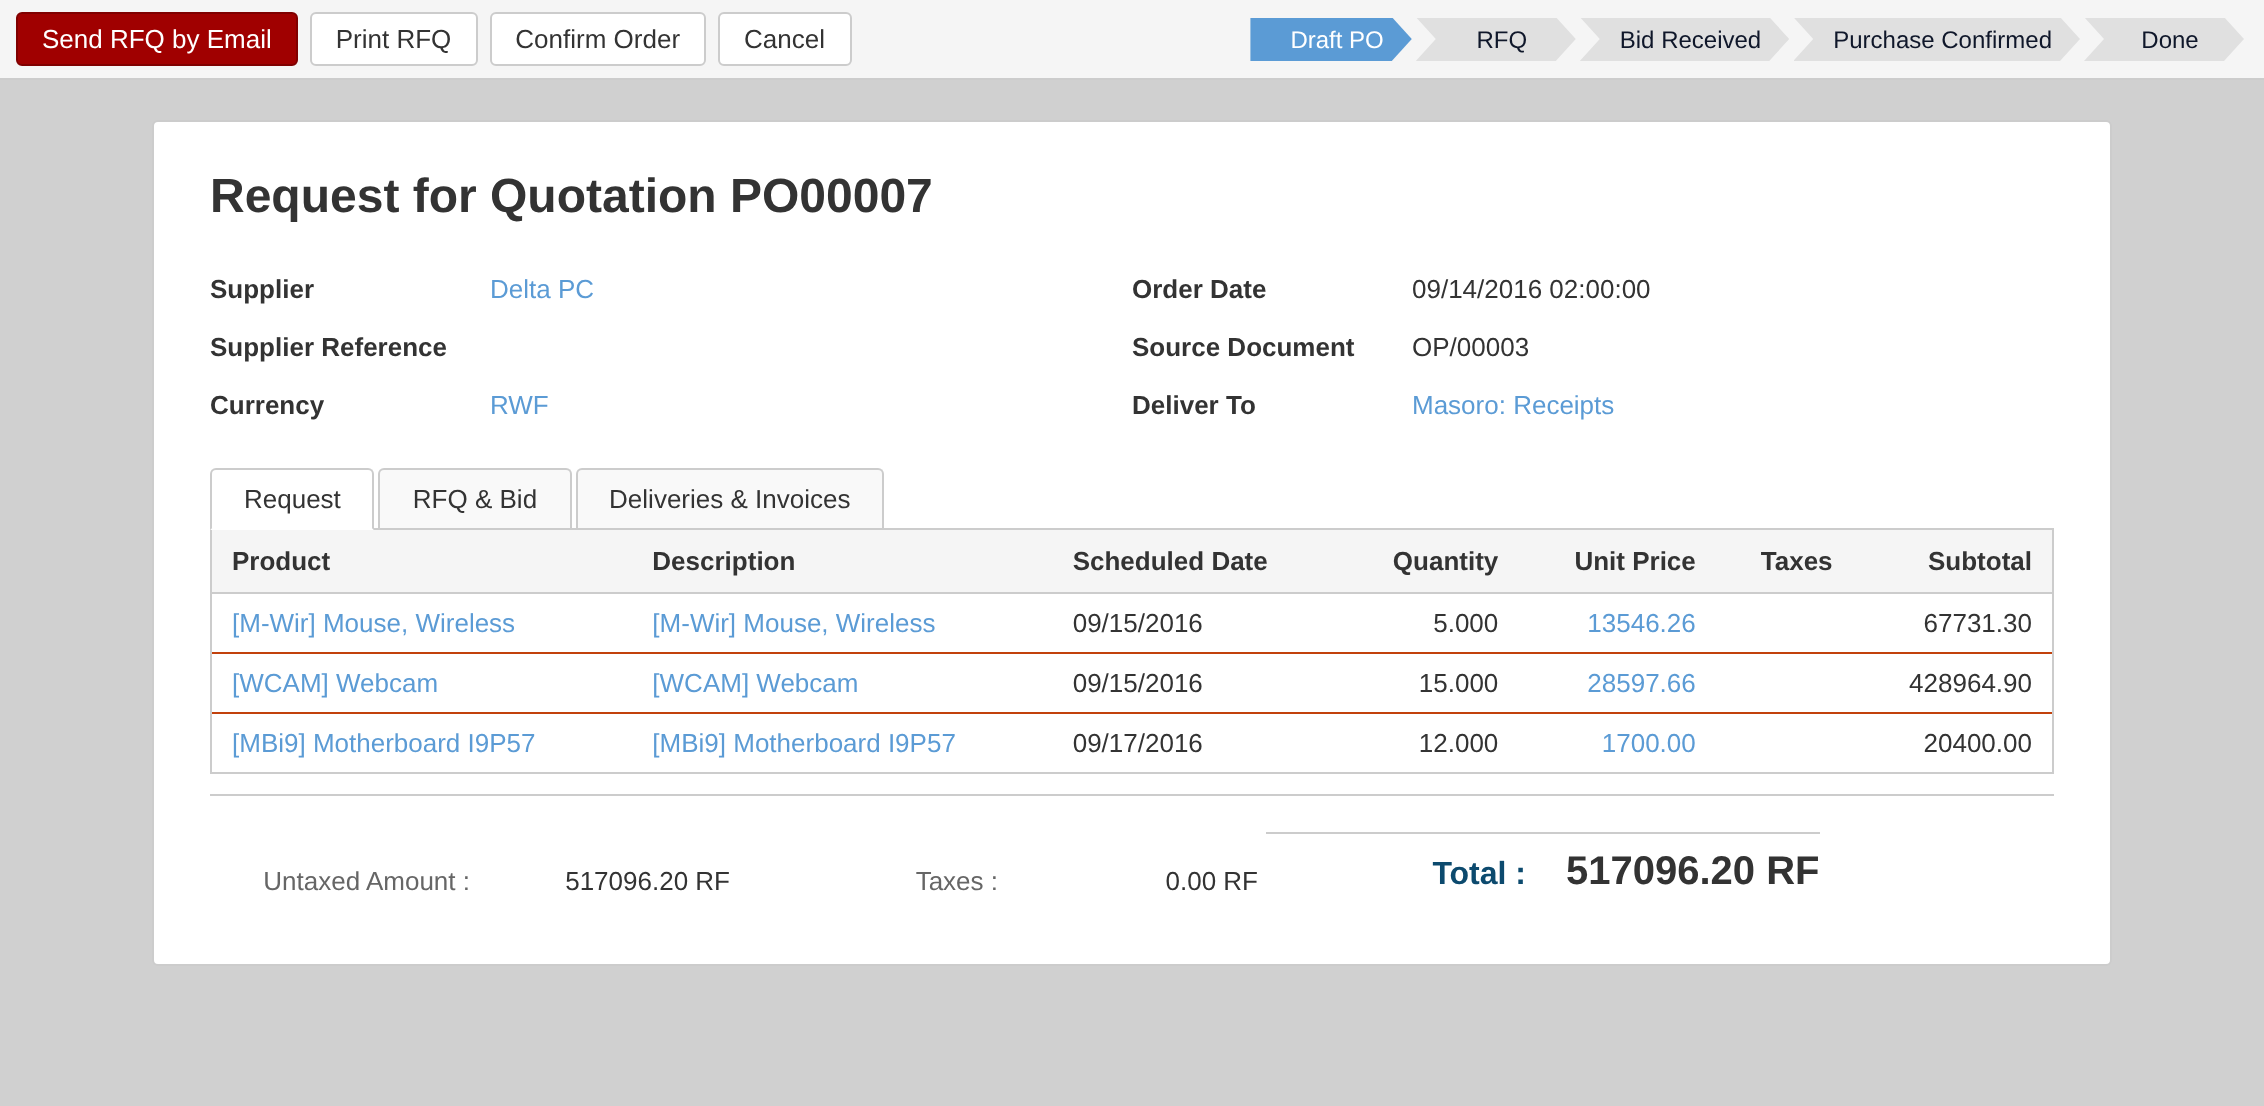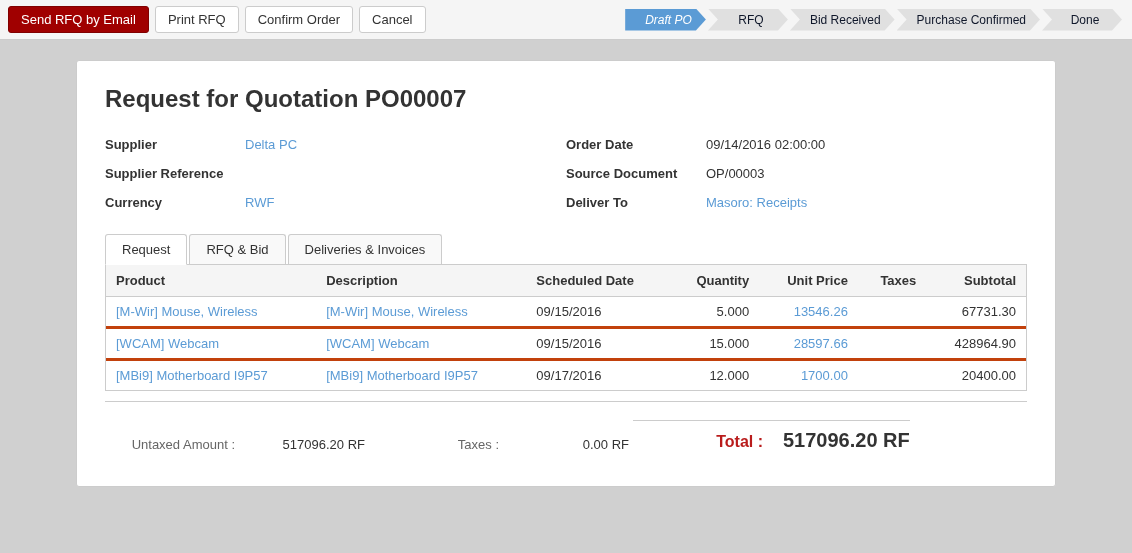--- a/index.html
+++ b/index.html
@@ -26,7 +26,6 @@
     }
     .pipeline-step:first-child {
       clip-path: polygon(0 0, calc(100% - 10px) 0, 100% 50%, calc(100% - 10px) 100%, 0 100%);
-      font-style: italic;
     }
     .pipeline-step.active { background: #5b9bd5; color: #fff; }
 

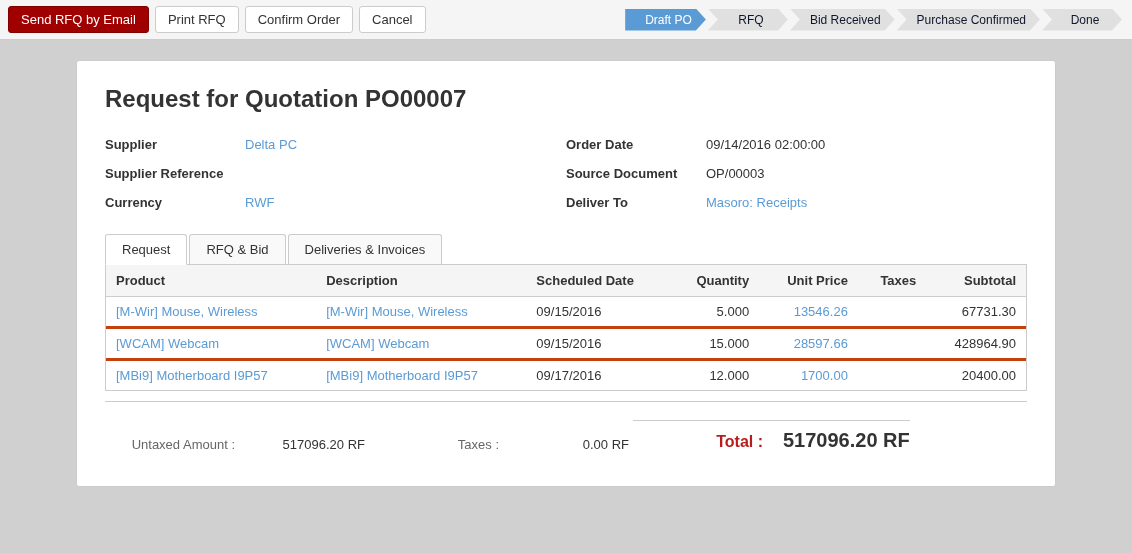--- a/index.html
+++ b/index.html
@@ -68,7 +68,7 @@
       border-bottom: 1px solid #ccc; font-size: 13px;
     }
     thead th.num { text-align: right; }
-    tbody tr { border-bottom: 3px solid #c2410c; }
+    tbody tr { border-bottom: 1px solid #c2410c; }
     tbody tr:last-child { border-bottom: none; }
     tbody td { padding: 7px 10px; font-size: 13px; color: #333; }
     tbody td.num { text-align: right; }

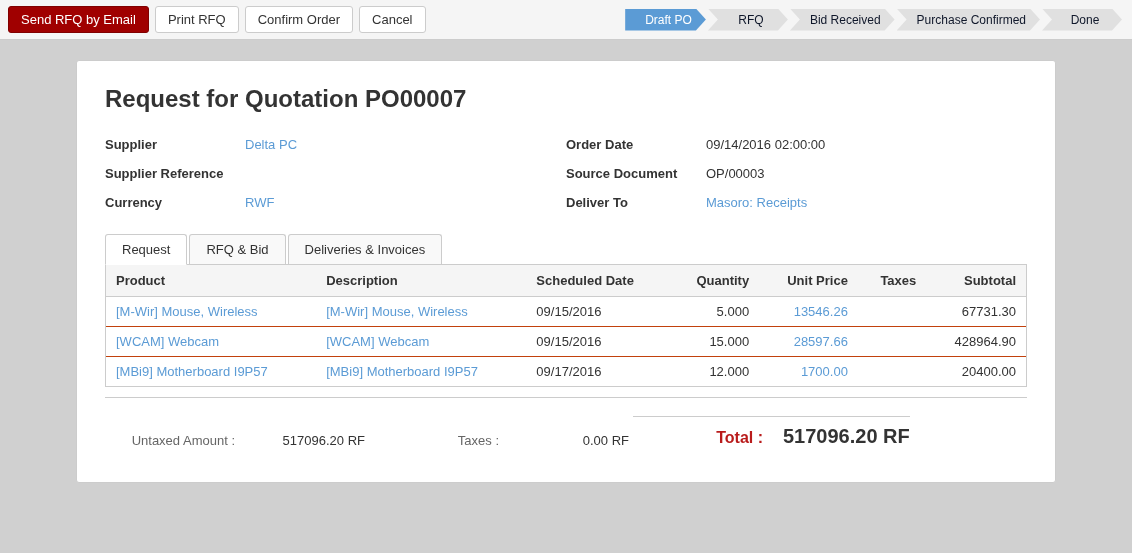--- a/index.html
+++ b/index.html
@@ -84,7 +84,7 @@
     .totals-label { color: #666; font-size: 13px; min-width: 130px; text-align: right; }
     .totals-value { color: #333; font-size: 13px; min-width: 110px; text-align: right; }
     .total-final { display: flex; gap: 20px; align-items: baseline; border-top: 1px solid #ccc; padding-top: 8px; margin-top: 4px; }
-    .total-final-label { font-size: 16px; font-weight: bold; color: #b91c1c; min-width: 130px; text-align: right; }
+    .total-final-label { font-size: 16px; font-weight: bold; color: #0c4a6e; min-width: 130px; text-align: right; }
     .total-final-value { font-size: 20px; font-weight: bold; color: #333; min-width: 110px; text-align: right; }
   </style>
 </head>

